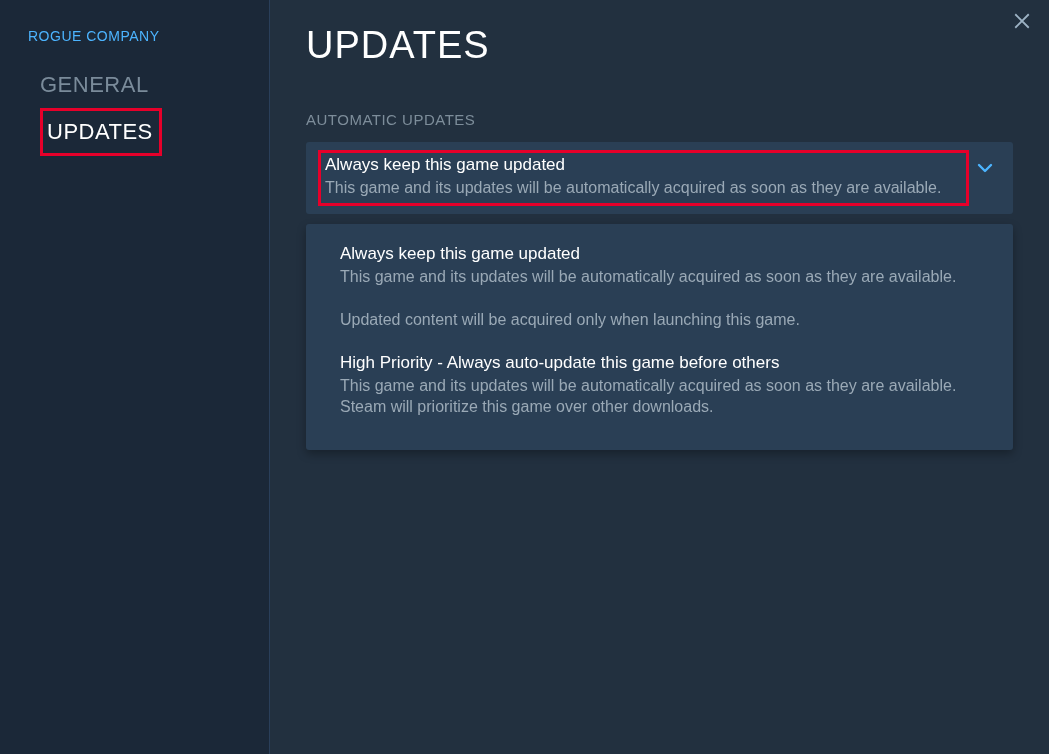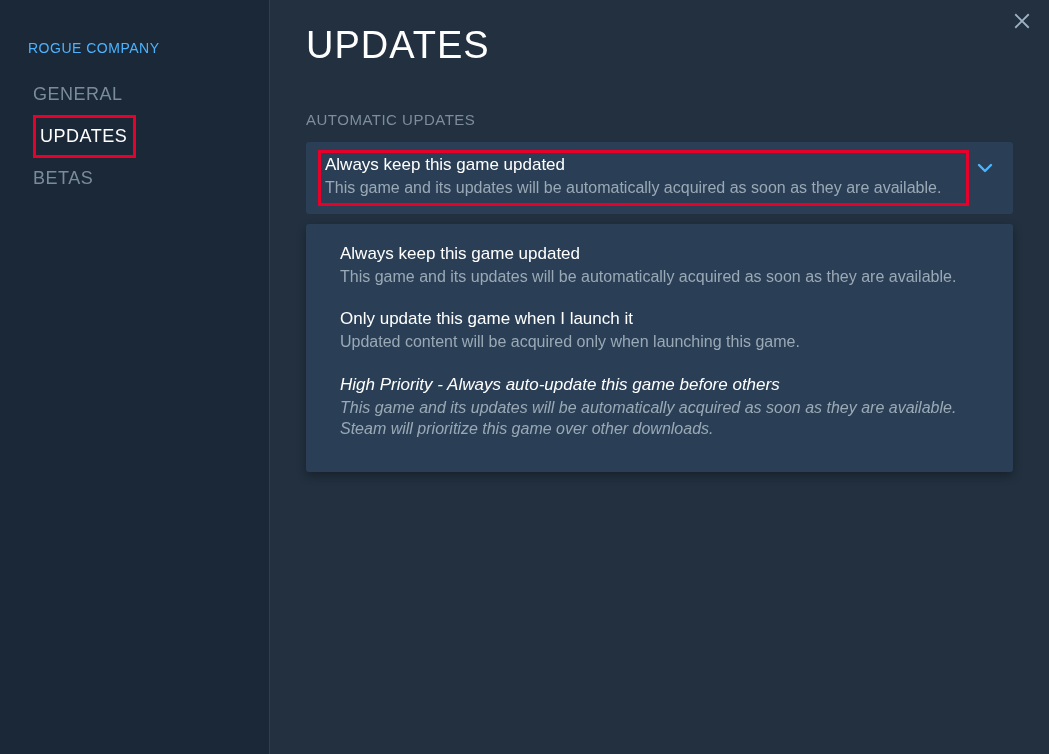--- a/index.html
+++ b/index.html
@@ -15,7 +15,7 @@
     width: 270px;
     height: 100%;
     background: #1b2838;
-    padding: 40px 0 0 28px;
+    padding: 28px 0 0 28px;
     border-right: 1px solid #2a3f5a;
   }
   .sidebar .game-title {

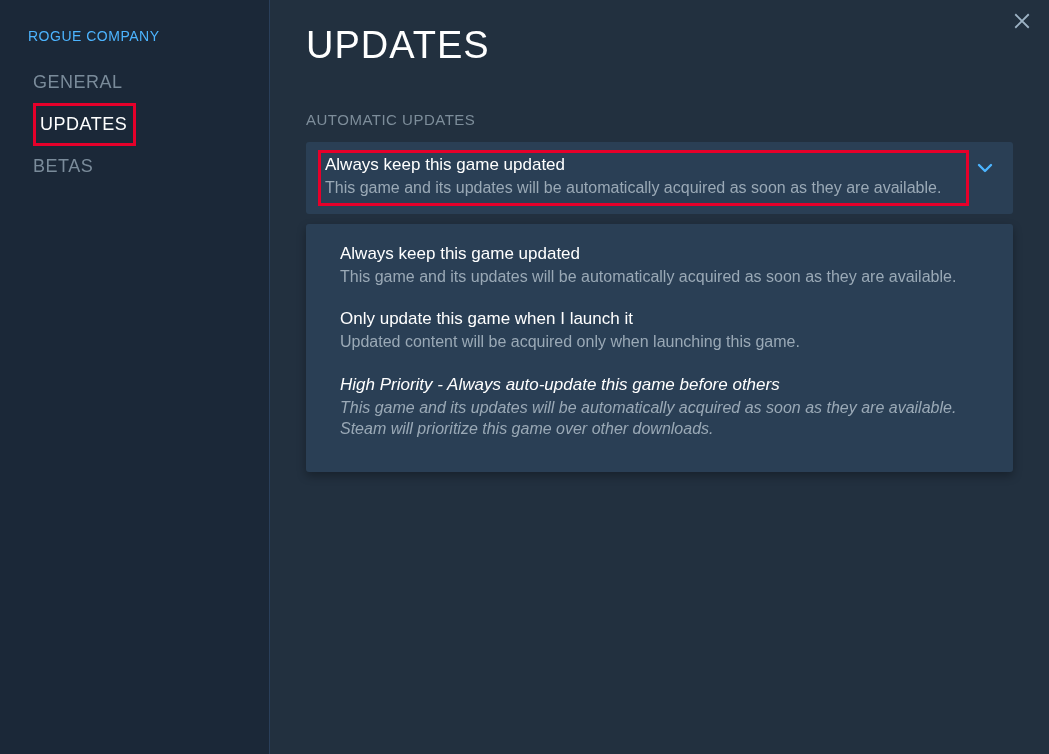--- a/index.html
+++ b/index.html
@@ -27,11 +27,11 @@
   }
   .sidebar .nav-item {
     display: block;
-    font-size: 18px;
+    font-size: 22px;
     letter-spacing: 0.5px;
     color: #7a8b9a;
     padding: 8px 10px 8px 0;
-    margin: 1px 5px;
+    margin: 1px 12px;
     cursor: pointer;
   }
   .sidebar .nav-item.active {

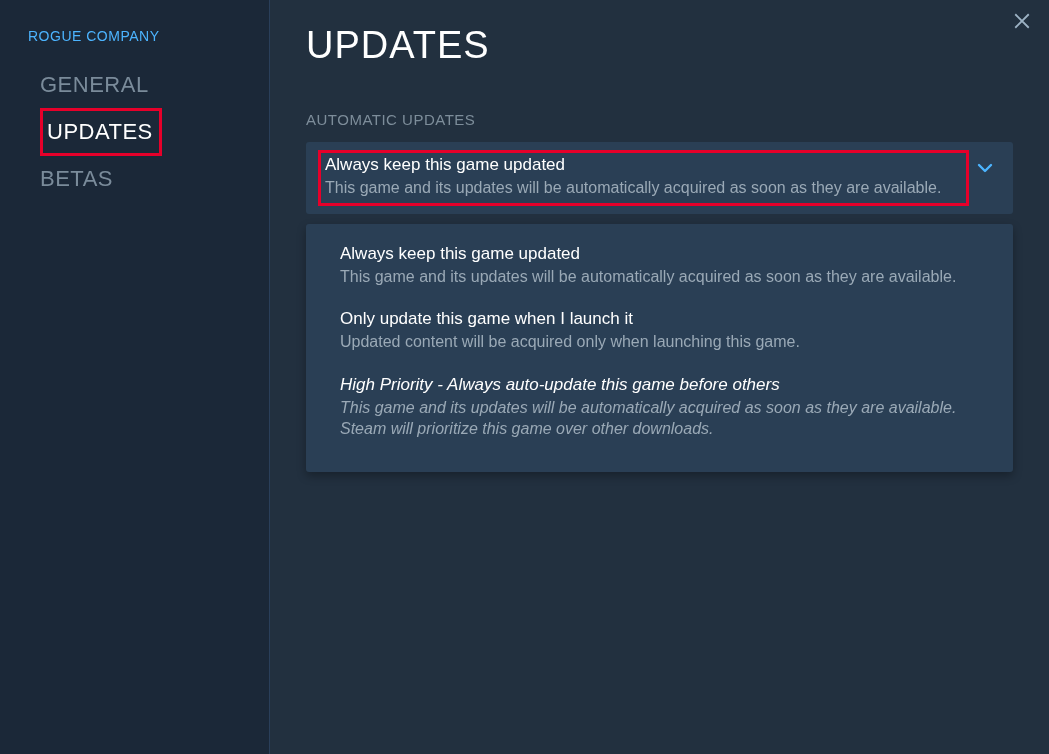--- a/index.html
+++ b/index.html
@@ -135,7 +135,6 @@
   <div class="game-title">ROGUE COMPANY</div>
   <div class="nav-item">GENERAL</div>
   <div class="nav-item active highlighted">UPDATES</div>
-  <div class="nav-item">BETAS</div>
 </div>
 
 <div class="main">

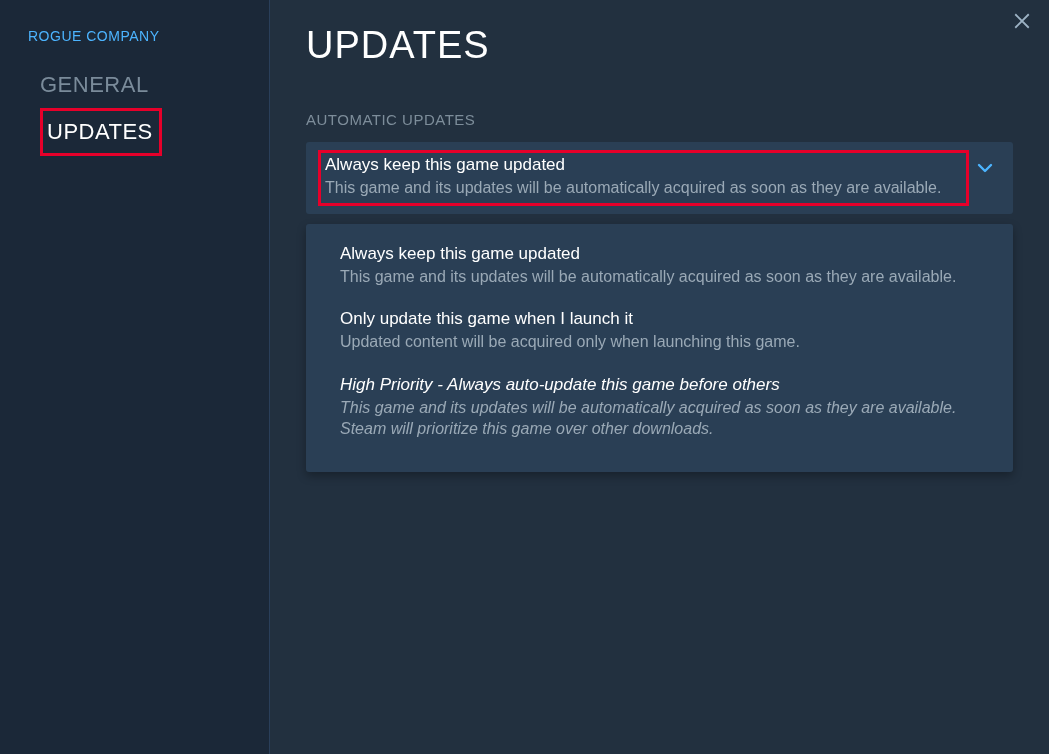--- a/index.html
+++ b/index.html
@@ -165,7 +165,6 @@
       <div class="opt-desc">This game and its updates will be automatically acquired as soon as they are available.</div>
     </div>
     <div class="option">
-      <div class="opt-title">Only update this game when I launch it</div>
       <div class="opt-desc">Updated content will be acquired only when launching this game.</div>
     </div>
     <div class="option">

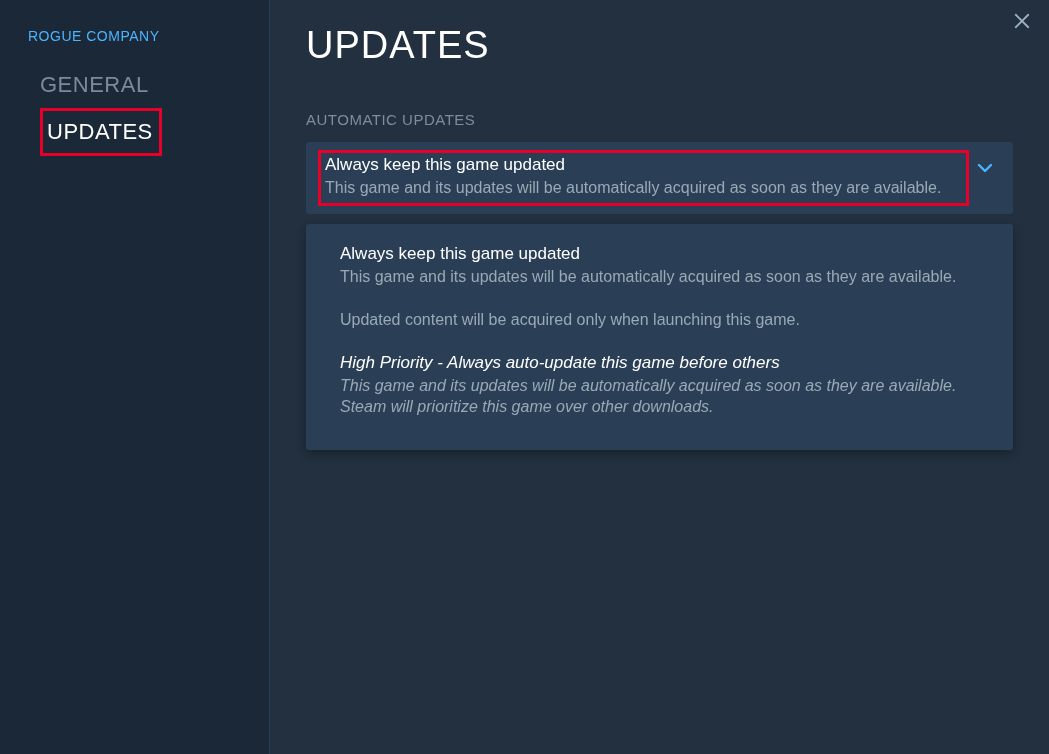--- a/index.html
+++ b/index.html
@@ -116,7 +116,7 @@
     margin-bottom: 22px;
     cursor: pointer;
   }
-  .option:last-child { margin-bottom: 4px; font-style: italic; }
+  .option:last-child { margin-bottom: 4px; }
   .option .opt-title {
     color: #ffffff;
     font-size: 17px;

